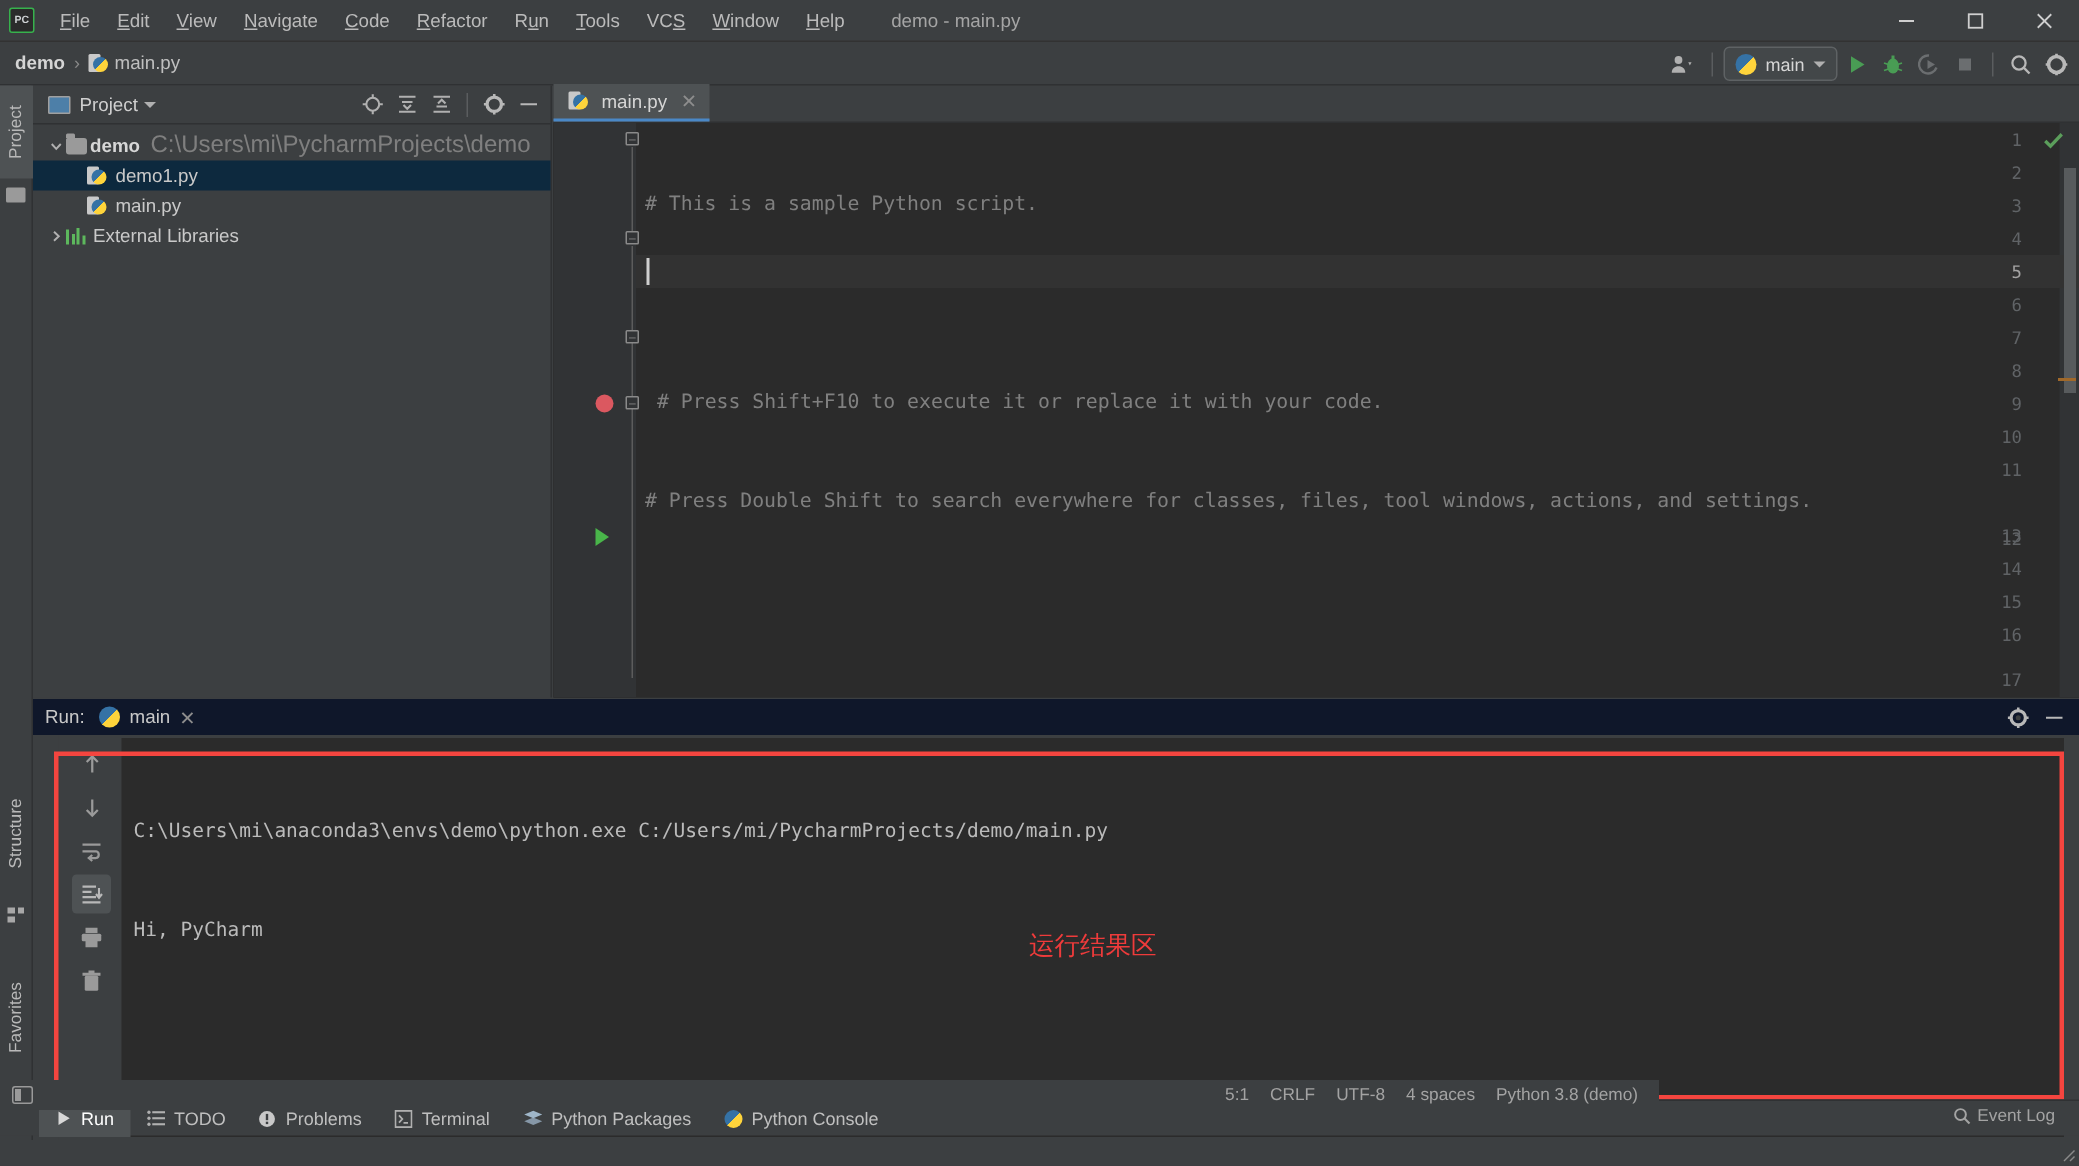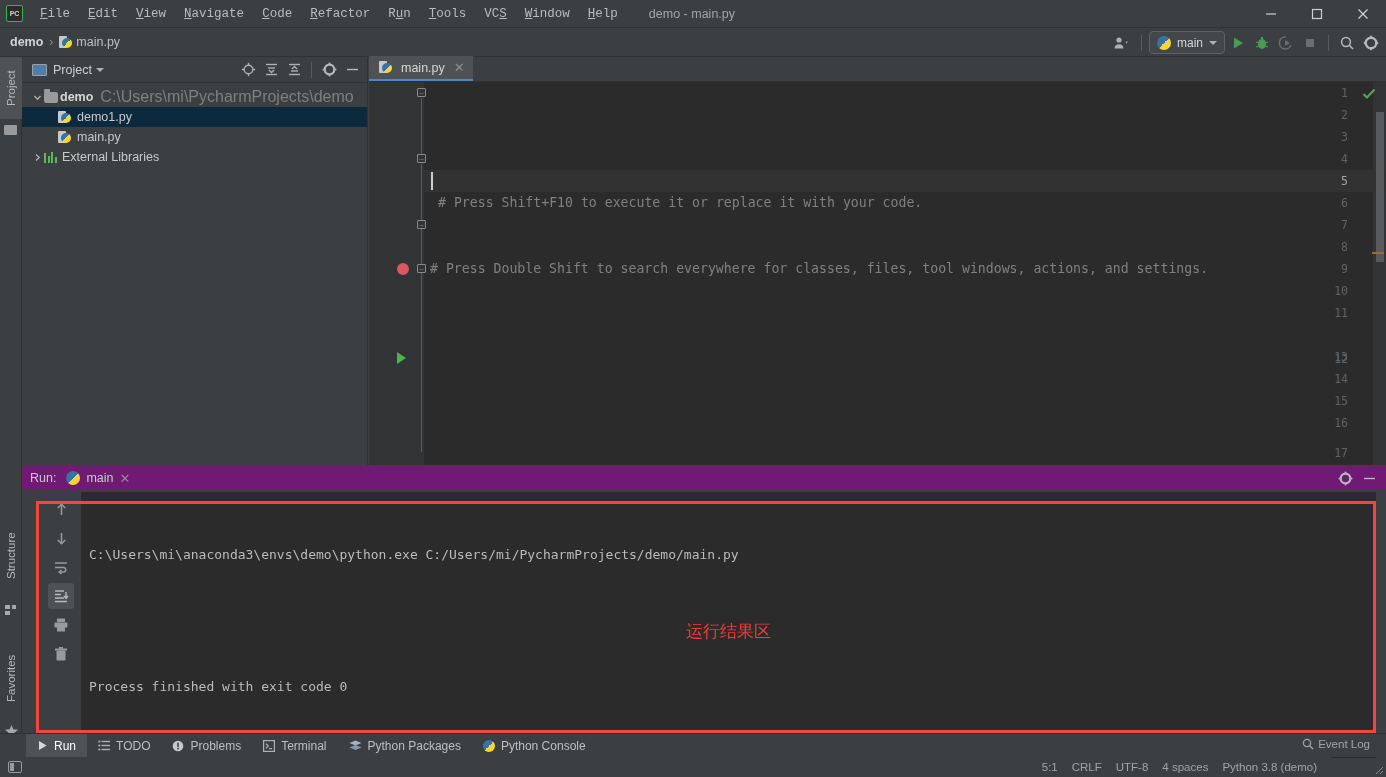--- a/index.html
+++ b/index.html
@@ -23,7 +23,7 @@
     display:flex;align-items:center;justify-content:center;
     font-size:7px;color:#cfd2d4;font-weight:bold;line-height:1;
   }
-  .menu{ display:flex; align-items:center; gap:0px;font-family:Liberation Mono, monospace; }
+  .menu{ display:flex; align-items:center; gap:0px; }
   .menu-item{
     font-size:12.5px; color:#bbbbbb; padding:4px 9px; cursor:default;
     white-space:nowrap;

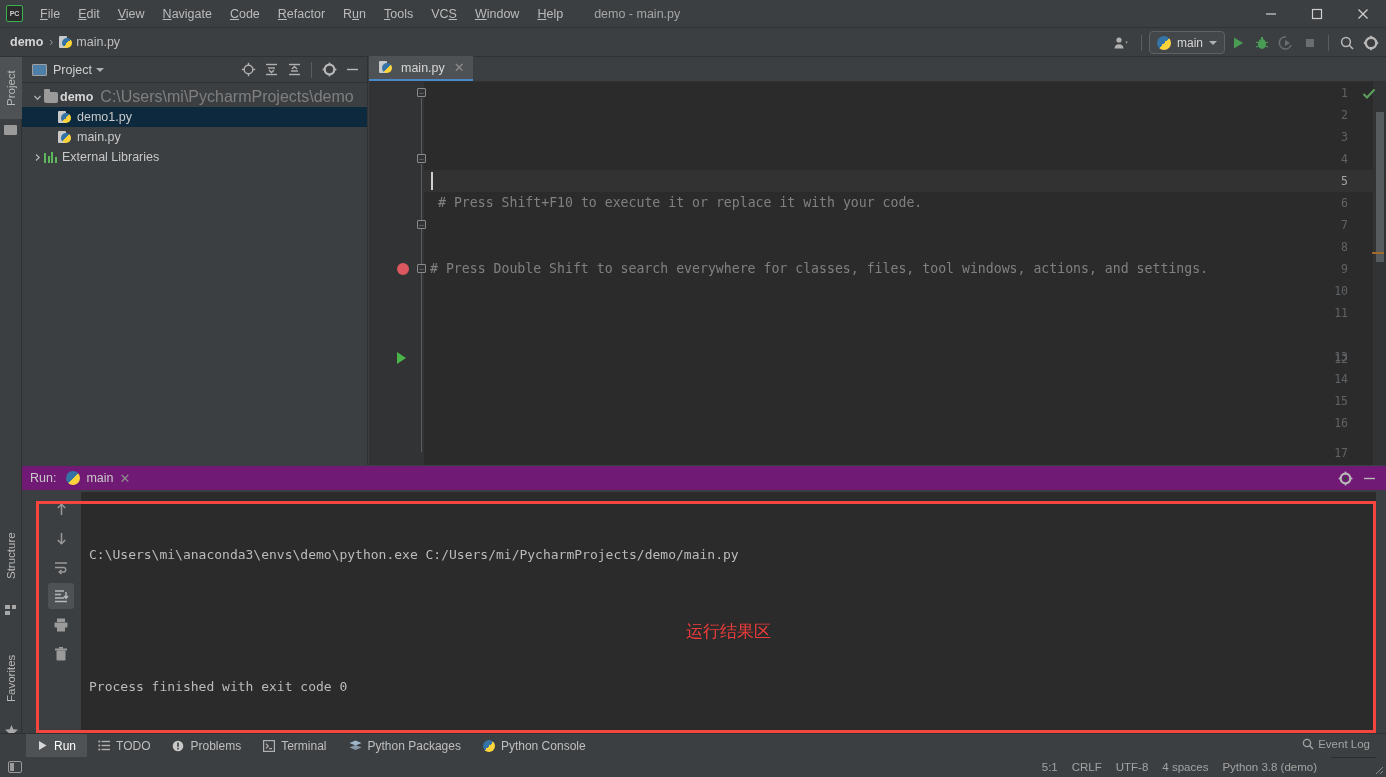--- a/index.html
+++ b/index.html
@@ -544,6 +544,7 @@
       <div class="runarrow" style="top:270px;"></div>
 
       <div class="codelines">
+        <div class="cl"><span class="cm"># This is a sample Python script.</span></div>
         <div class="cl"><span></span></div>
         <div class="cl"><span class="cm" style="padding-left:8px"># Press Shift+F10 to execute it or replace it with your code.</span></div>
         <div class="cl"><span class="cm"># Press Double Shift to search everywhere for classes, files, tool windows, actions, and settings.</span></div>

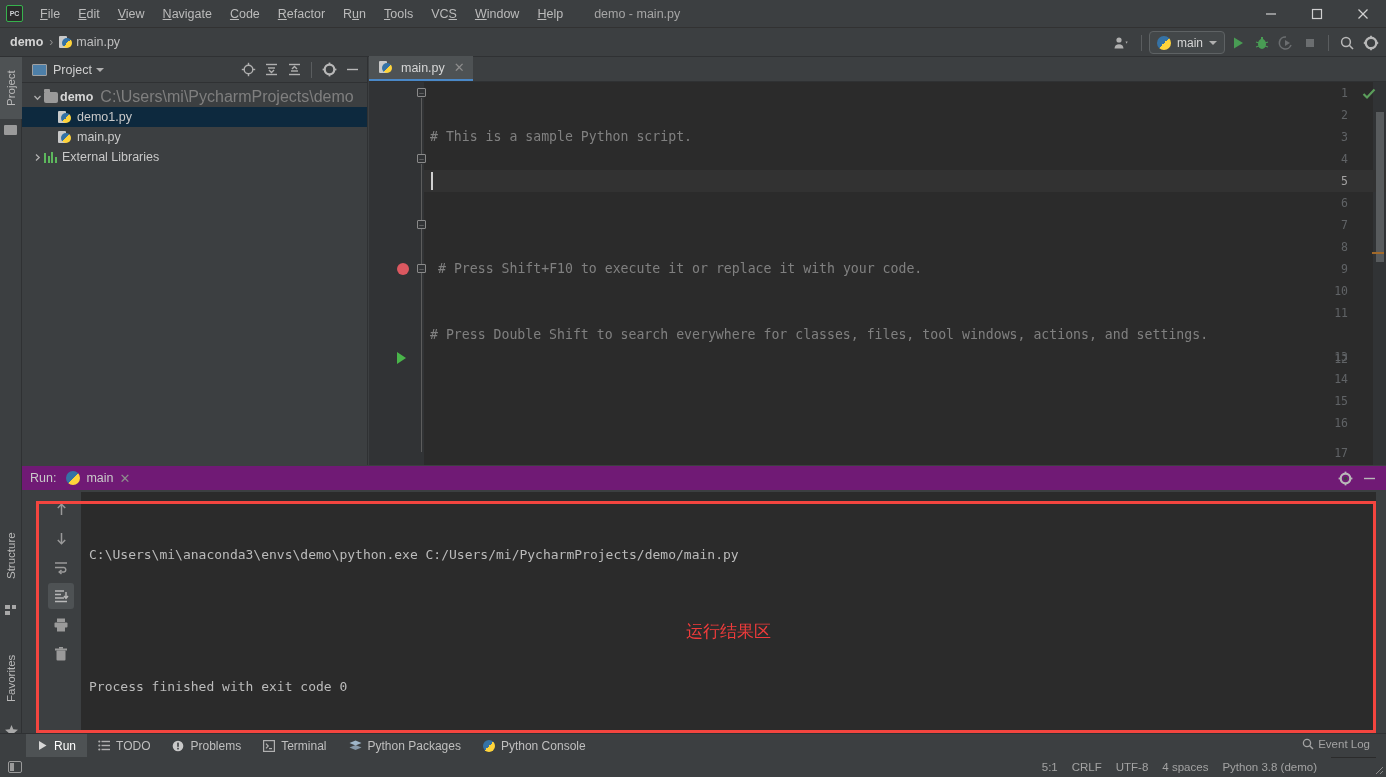--- a/index.html
+++ b/index.html
@@ -194,7 +194,7 @@
   
   .runwin{
     position:absolute; left:22px; top:466px; width:1364px; height:294px;
-    background:#701a75;
+    background:#0f172a;
   }
   .runhdr{
     height:24px; display:flex;align-items:center; padding-left:8px; gap:10px;

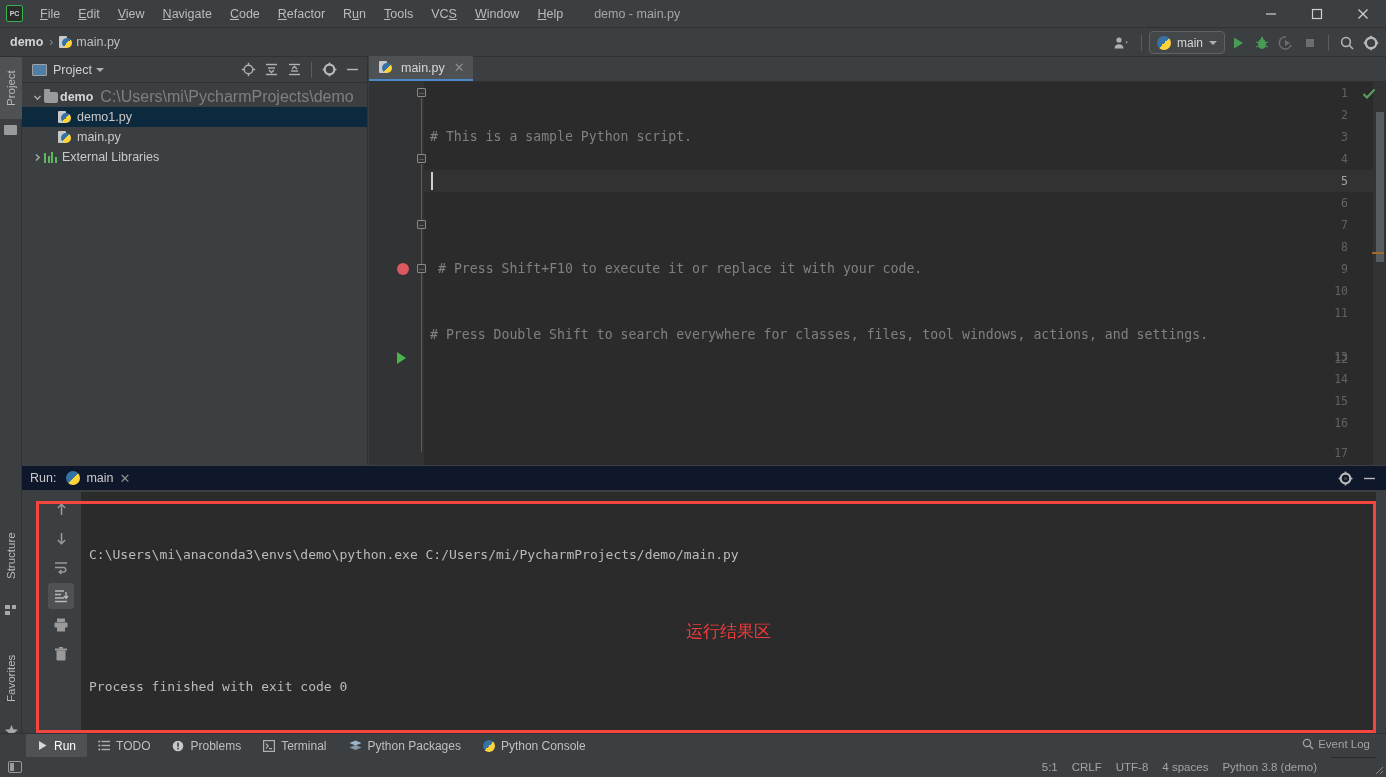--- a/index.html
+++ b/index.html
@@ -654,6 +654,7 @@
 
       <div class="console">
         <div>C:\Users\mi\anaconda3\envs\demo\python.exe C:/Users/mi/PycharmProjects/demo/main.py</div>
+        <div>Hi, PyCharm</div>
         <div class="blank"></div>
         <div>Process finished with exit code 0</div>
         <div class="annot">运行结果区</div>

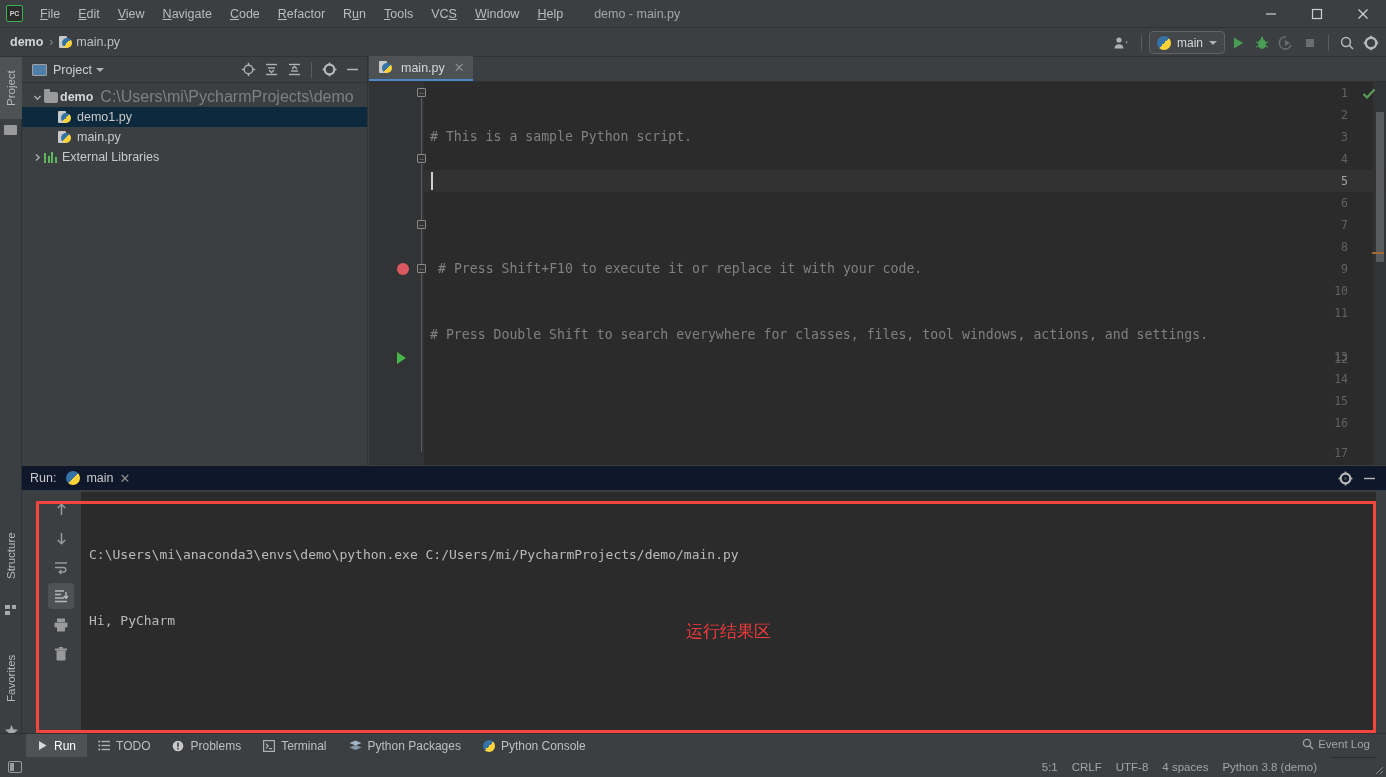--- a/index.html
+++ b/index.html
@@ -241,7 +241,7 @@
   .bb-item.active{ background:#4e5254; color:#ffffff; }
   .bb-item:first-child{ margin-left:26px; }
   .statusbar{
-    position:absolute; left:0; top:757px; width:1331px; height:20px;
+    position:absolute; left:0; top:720px; width:1106px; height:20px;
     background:#3c3f41; display:flex; align-items:center;
   }
   .sb-left{ margin-left:8px; width:14px;height:12px;border:1.5px solid #9a9a9a;border-radius:2px; position:relative;}

